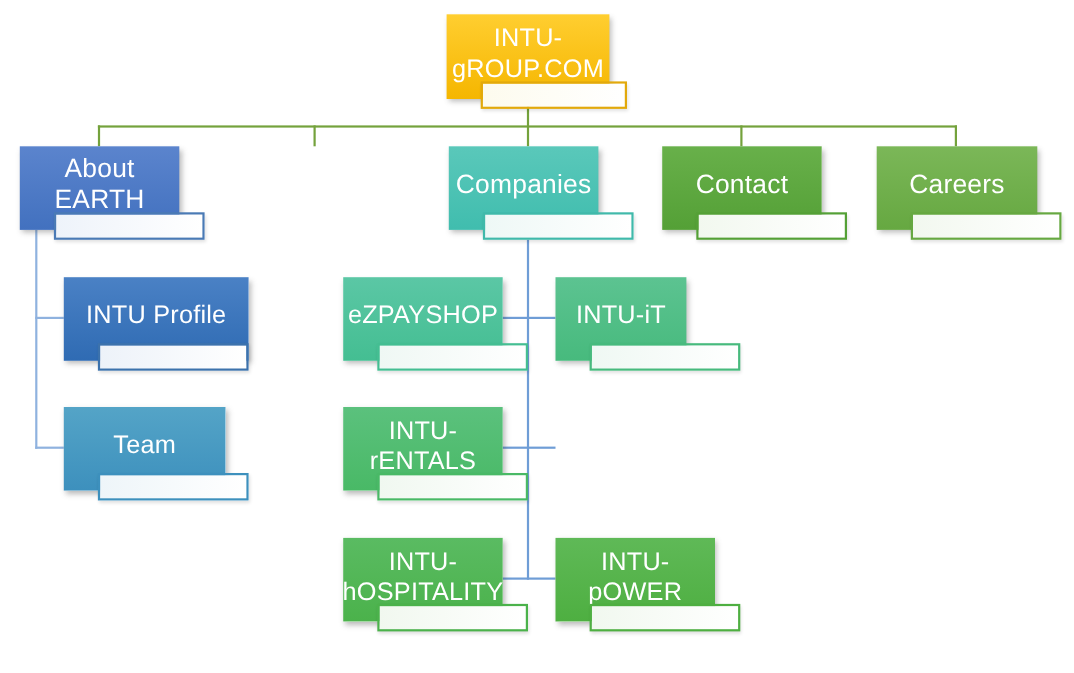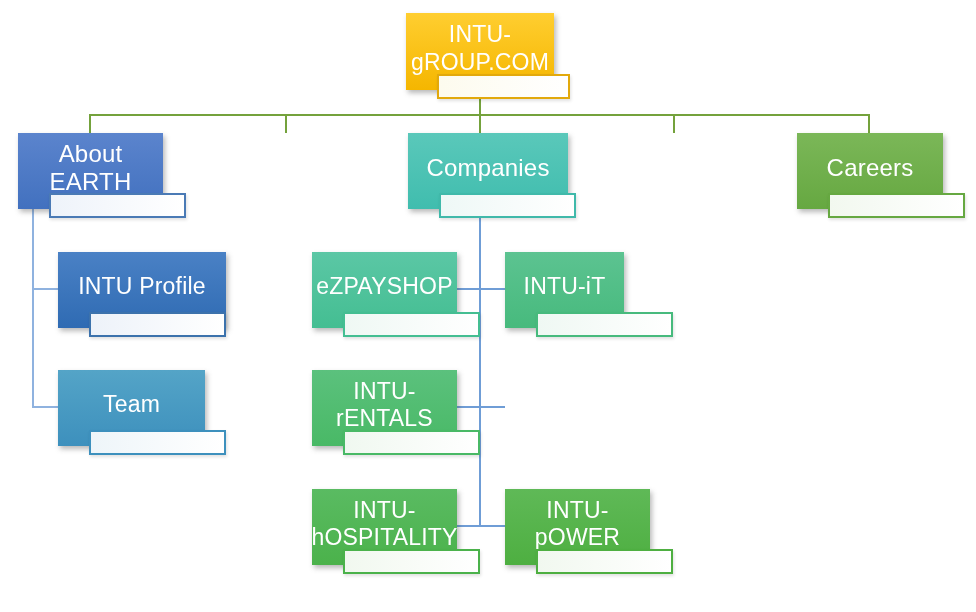--- a/index.html
+++ b/index.html
@@ -71,7 +71,7 @@
   </div>
 
 
-  <div class="node lvl2" style="left:408px;top:133px;width:160px;height:76px">
+  <div class="node lvl2" style="left:408px;top:133px;width:136px;height:76px">
     <div class="box" style="background: linear-gradient(rgb(90, 200, 186) 0%, rgb(64, 189, 174) 100%);"></div>
     <div class="lbl">Companies</div>
     <div class="tag" style="border-color: rgb(64, 185, 170); background: linear-gradient(90deg, rgb(238, 248, 246) 0%, rgb(255, 255, 255) 100%);"></div>

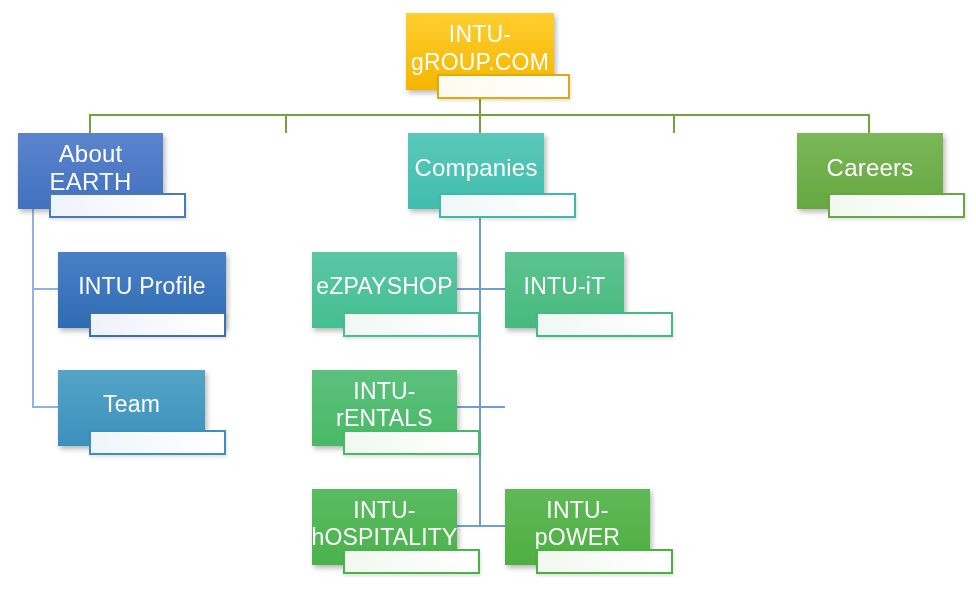--- a/index.html
+++ b/index.html
@@ -77,6 +77,11 @@
     <div class="tag" style="border-color: rgb(64, 185, 170); background: linear-gradient(90deg, rgb(238, 248, 246) 0%, rgb(255, 255, 255) 100%);"></div>
   </div>
 
+  <div class="node lvl2" style="left:602px;top:133px;width:145px;height:76px">
+    <div class="box" style="background: linear-gradient(rgb(104, 176, 74) 0%, rgb(84, 160, 54) 100%);"></div>
+    <div class="lbl">Contact</div>
+    <div class="tag" style="border-color: rgb(84, 160, 54); background: linear-gradient(90deg, rgb(242, 248, 239) 0%, rgb(255, 255, 255) 100%);"></div>
+  </div>
 
   <div class="node lvl2" style="left:797px;top:133px;width:146px;height:76px">
     <div class="box" style="background: linear-gradient(rgb(123, 183, 88) 0%, rgb(102, 168, 65) 100%);"></div>

